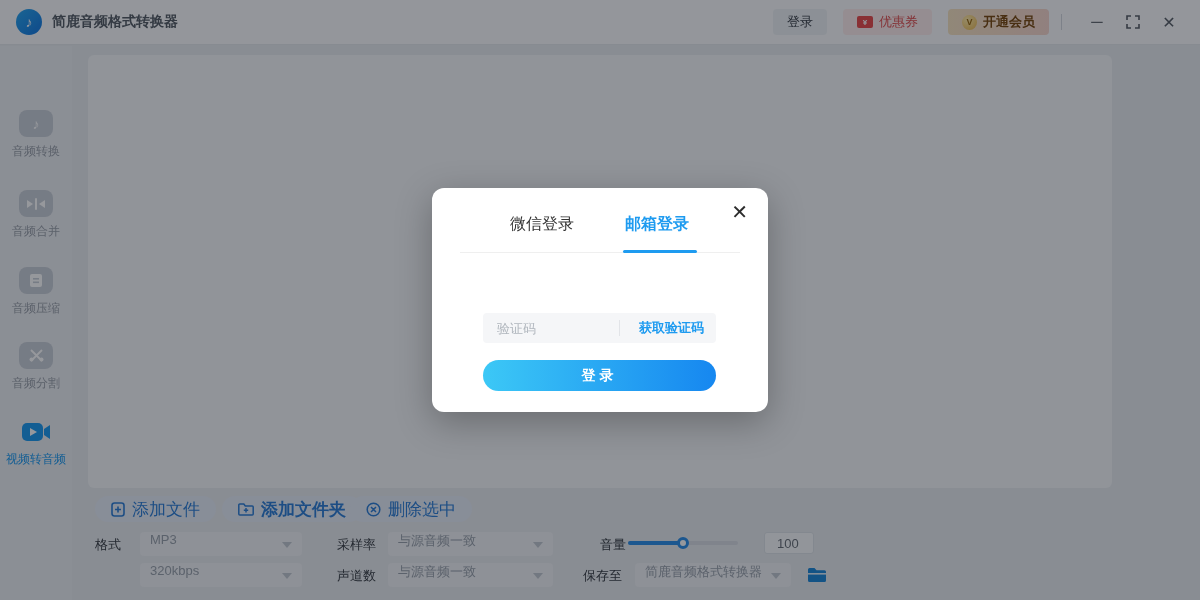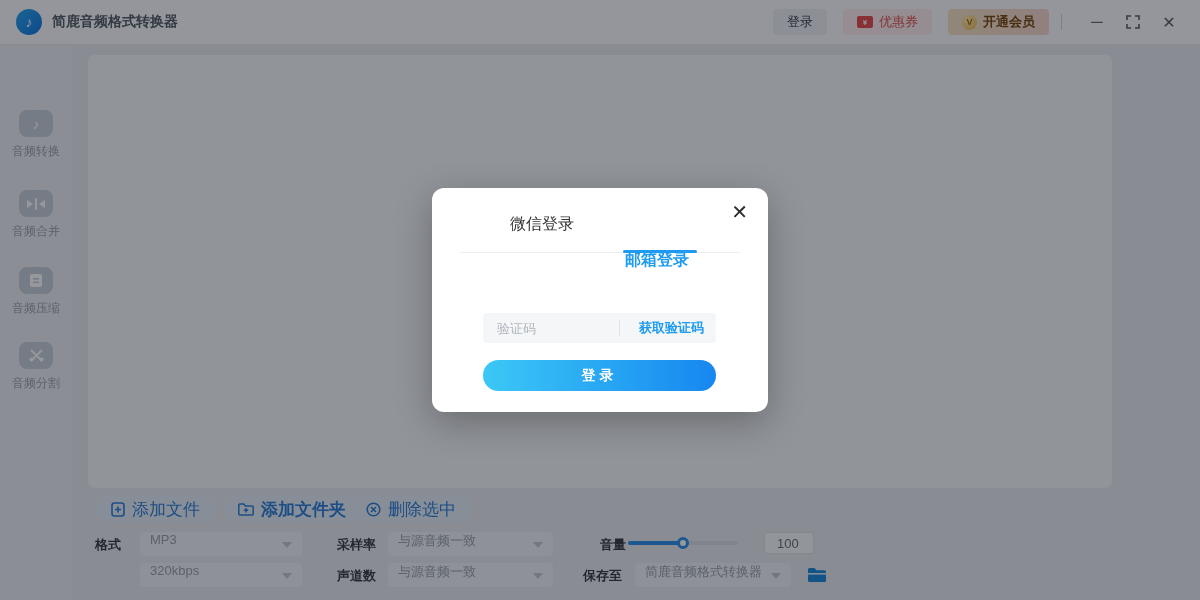--- a/index.html
+++ b/index.html
@@ -79,7 +79,7 @@
     cursor:pointer; line-height:28px; }
   .tab { position:absolute; top:26px; font-size:16px; color:#333; font-weight:500;
     cursor:pointer; white-space:nowrap; }
-  .tab.active { color:#1e9bf0; font-weight:700;margin-top:36px; }
+  .tab.active { color:#1e9bf0; font-weight:700; }
   .tab-divider { position:absolute; left:28px; right:28px; top:64px; height:1px; background:#efefef; }
   .tab-underline { position:absolute; left:191px; top:62px; width:74px; height:3px;
     border-radius:2px; background:#1e9bf0; }

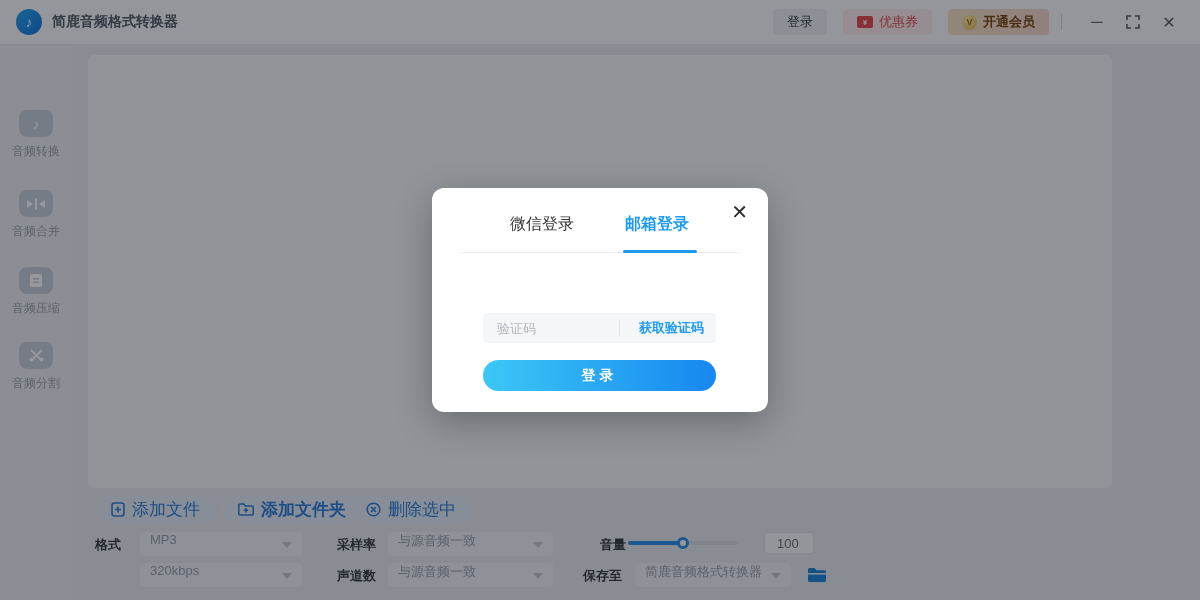--- a/index.html
+++ b/index.html
@@ -160,6 +160,16 @@
       </span>
       <span class="side-label">音频分割</span>
     </div>
+    <div class="side-item active" style="top:372px">
+      <span class="side-iconbox bare">
+        <svg width="30" height="22" viewBox="0 0 30 22">
+          <rect x="1" y="2" width="21" height="18" rx="5" fill="#1e9bf0"></rect>
+          <path d="M23 8l6-4v14l-6-4z" fill="#1e9bf0"></path>
+          <polygon points="9,7 16,11 9,15" fill="#fff"></polygon>
+        </svg>
+      </span>
+      <span class="side-label">视频转音频</span>
+    </div>
   </div>
 
   <div class="droparea"></div>

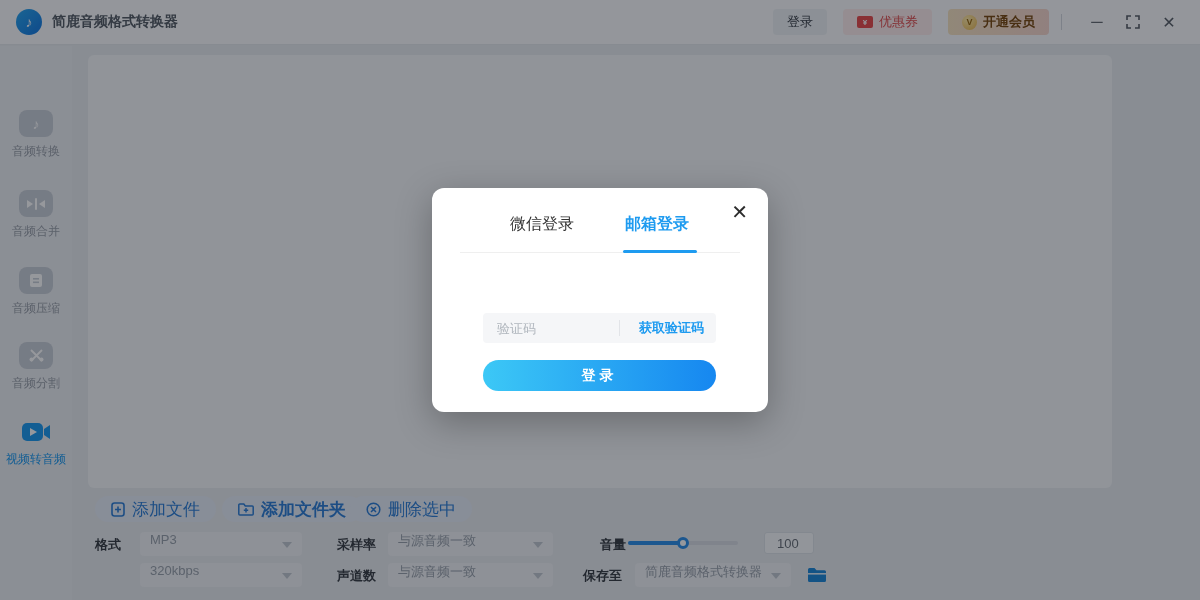--- a/index.html
+++ b/index.html
@@ -49,7 +49,7 @@
     color:#2f7fd6; font-size:17px; display:flex; align-items:center; gap:7px;
     padding:0 16px; cursor:pointer; }
 
-  .set-label { position:absolute; font-size:13px; font-weight:700; color:#3a3f45; }
+  .set-label { position:absolute; font-size:13px; font-weight:400; color:#3a3f45; }
   .select { position:absolute; height:24px; background:#f1f3f6; border-radius:4px;
     display:flex; align-items:flex-start; padding:0 10px; font-size:13px; color:#9aa2ac;
     cursor:pointer; }

